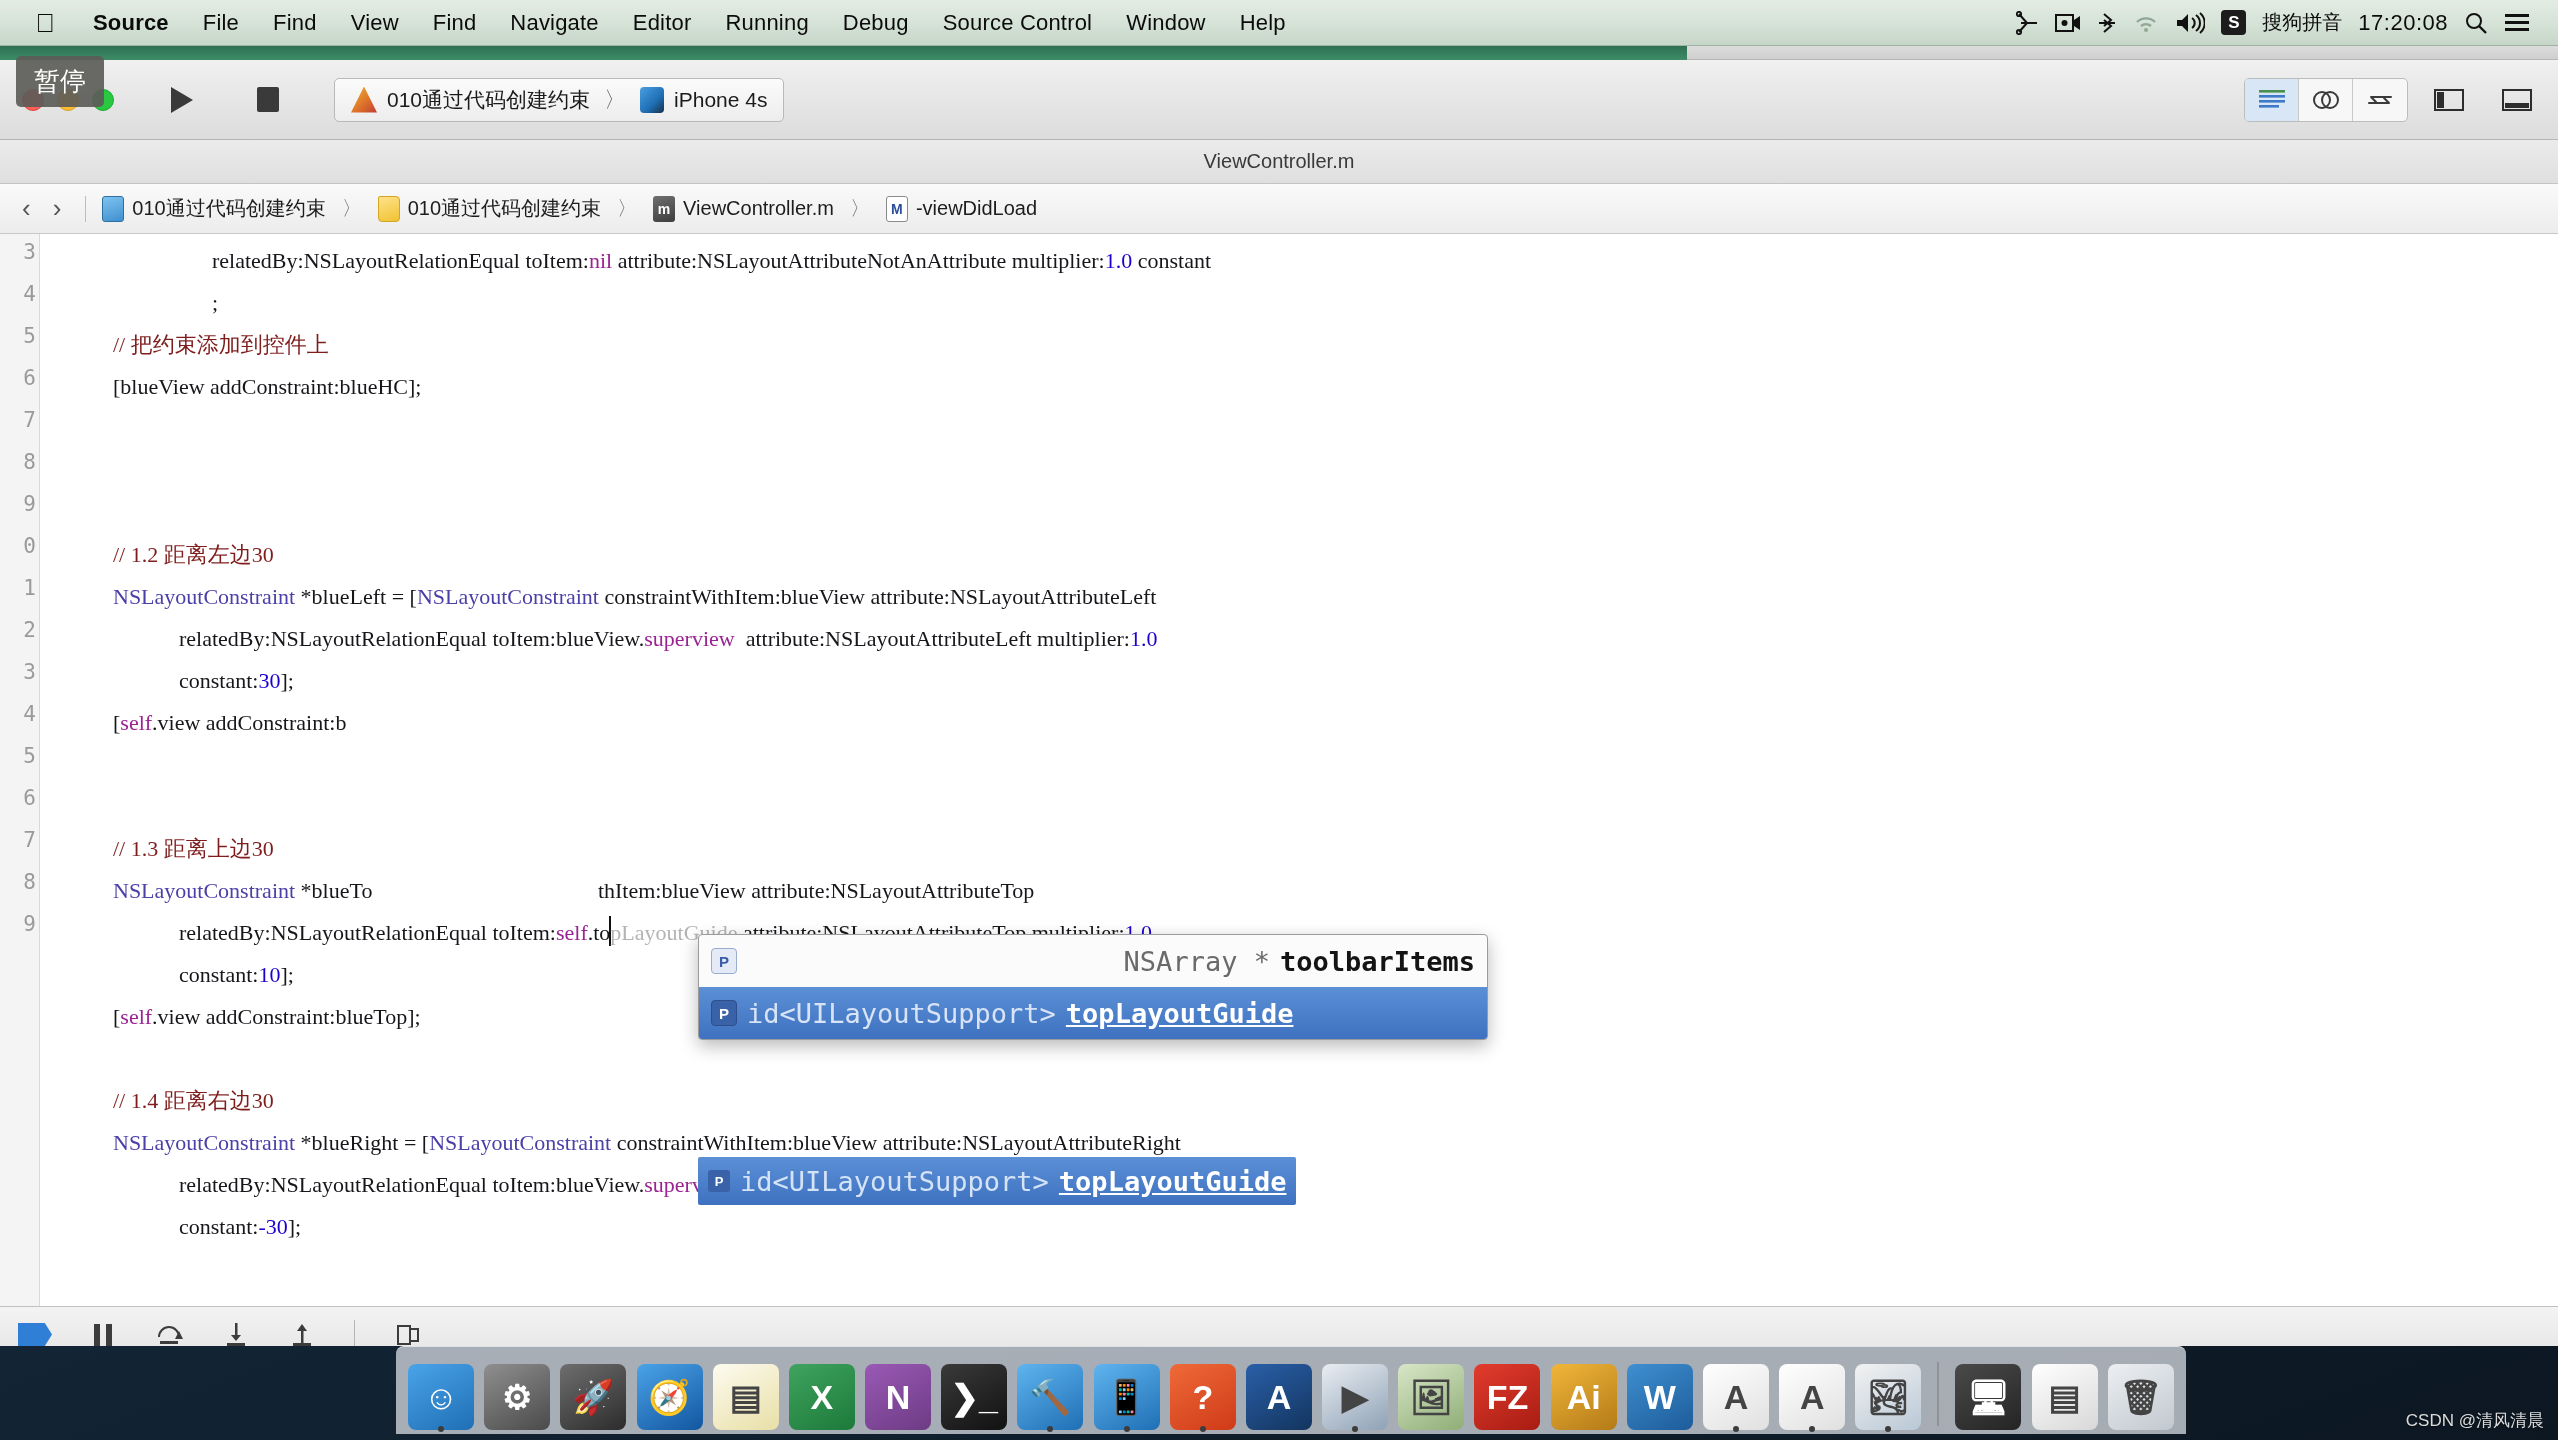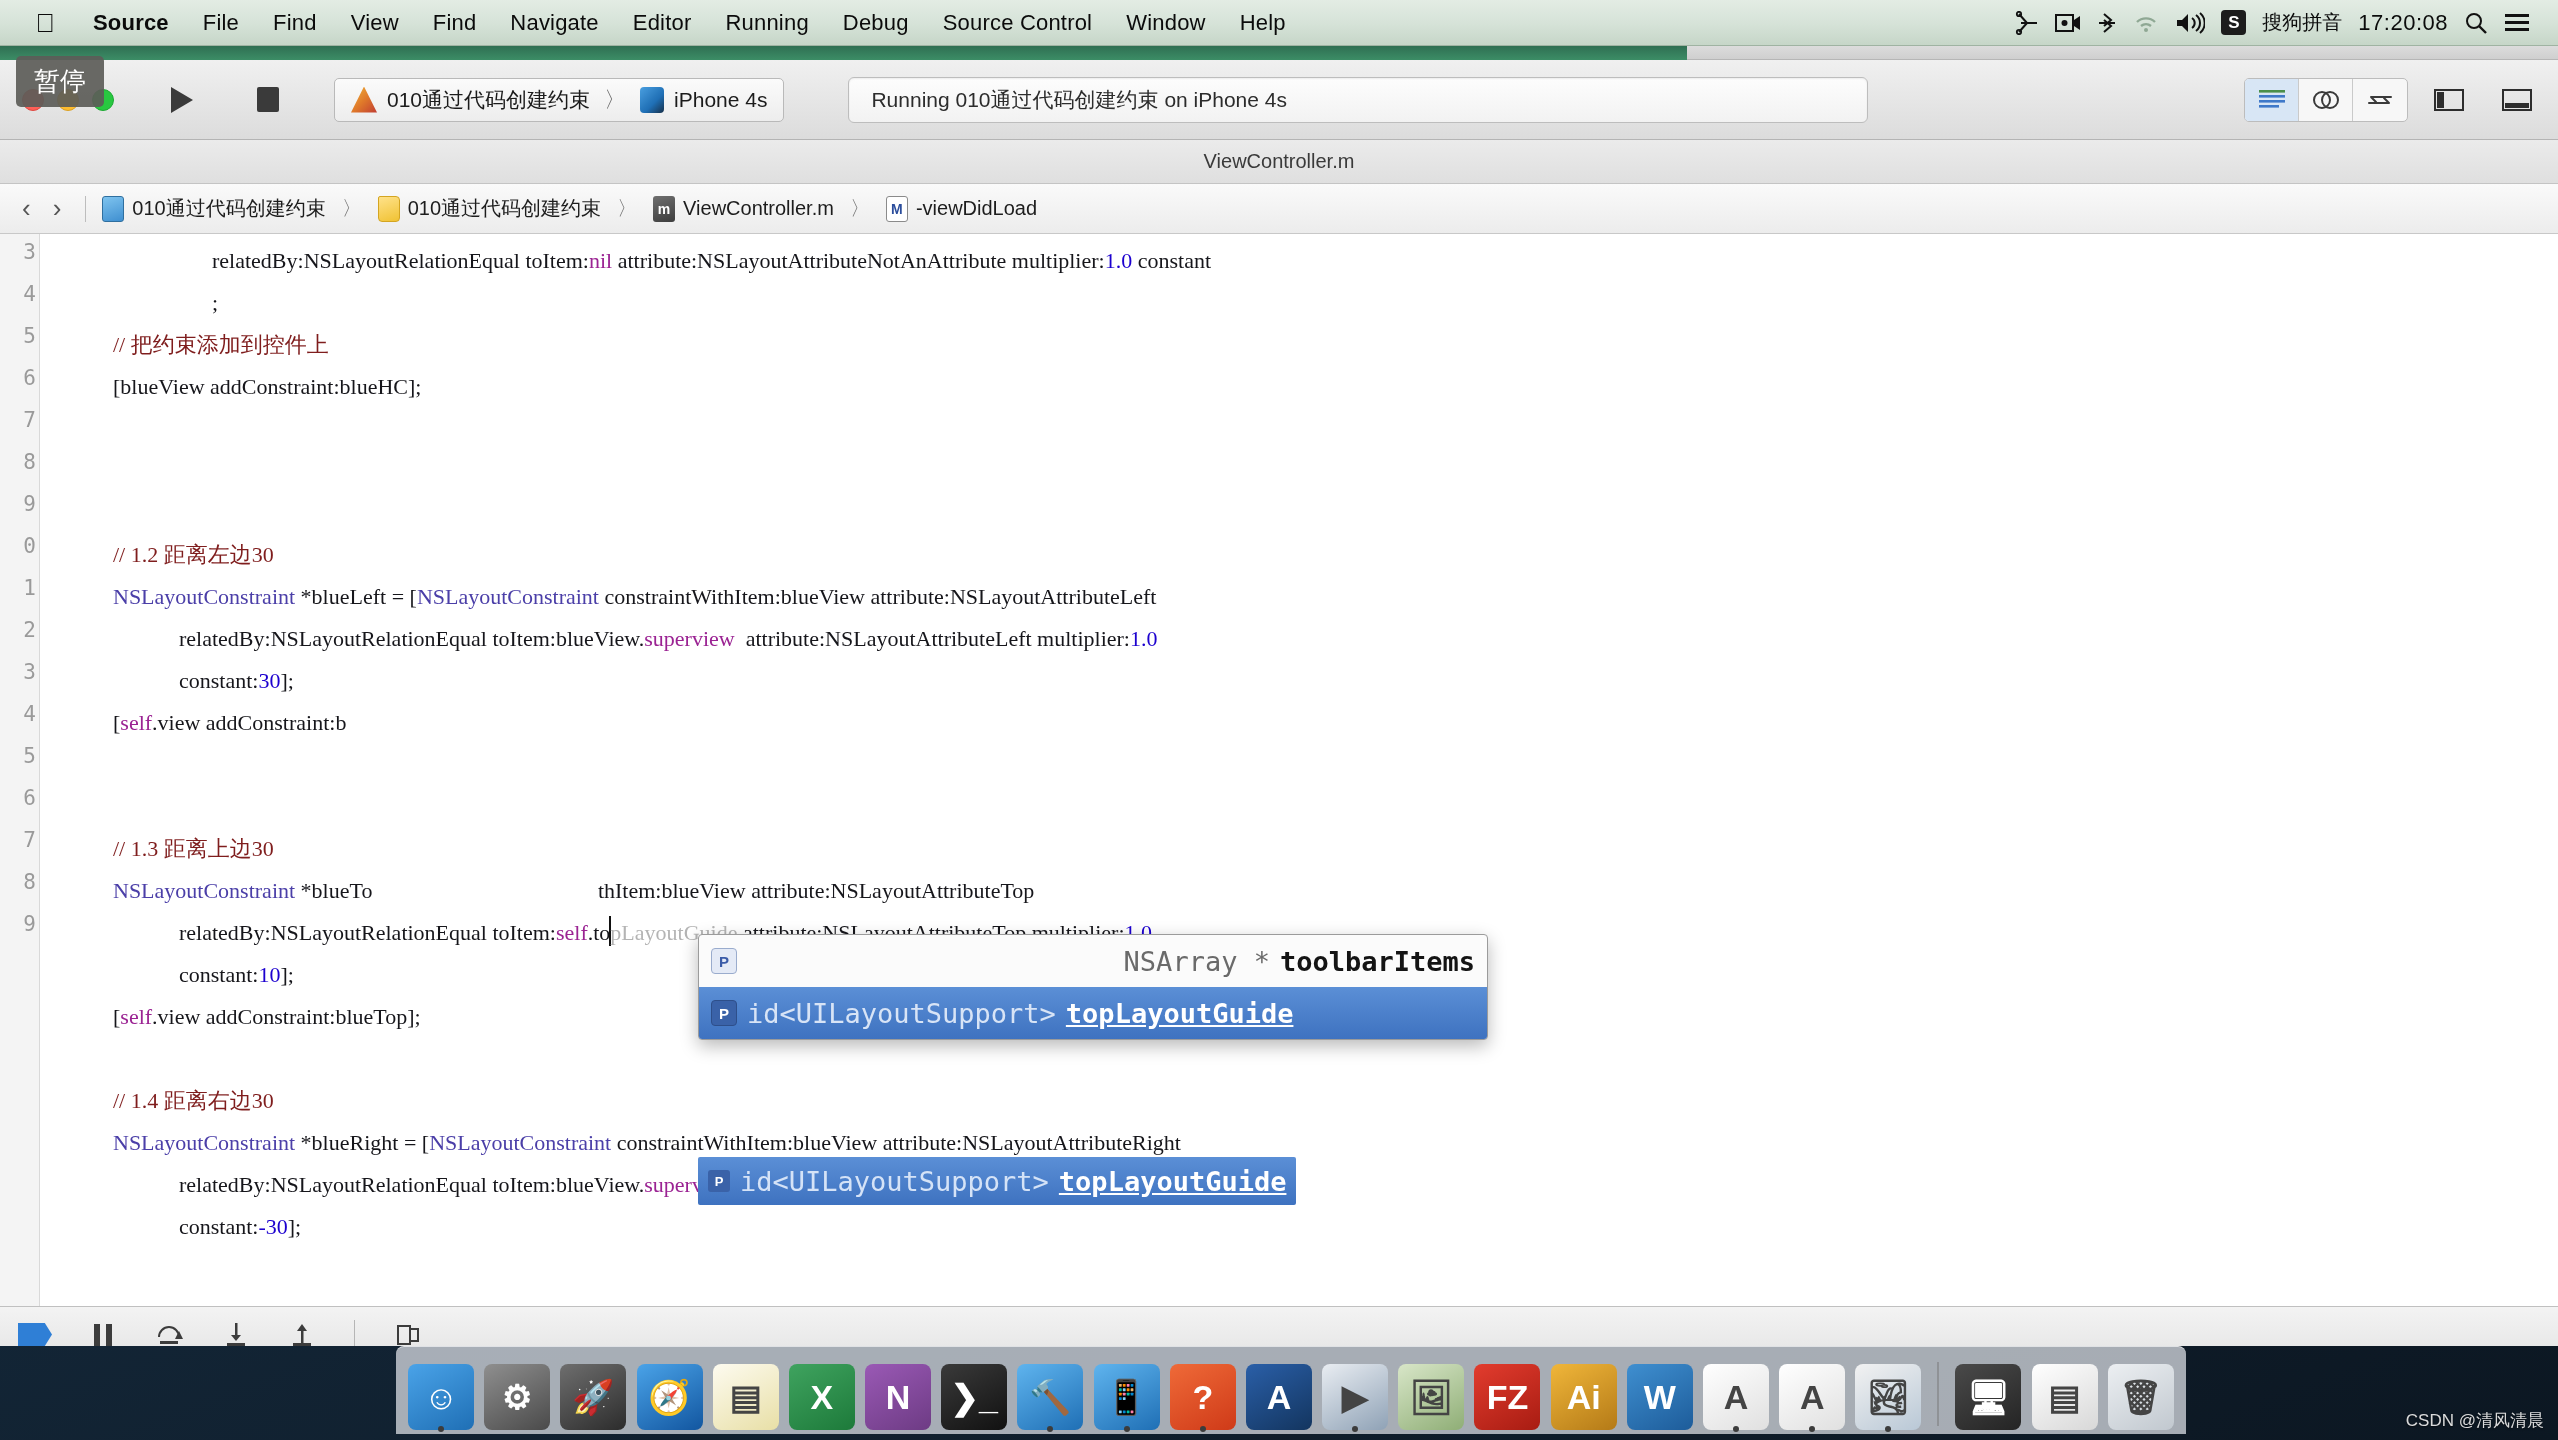--- a/index.html
+++ b/index.html
@@ -302,9 +302,6 @@
         <span>iPhone 4s</span>
       </div>
 
-      <div class="status-bar">
-        <span>Running 010通过代码创建约束 on iPhone 4s</span>
-      </div>
 
       <div class="toolbar-right">
         <div class="seg-group">

